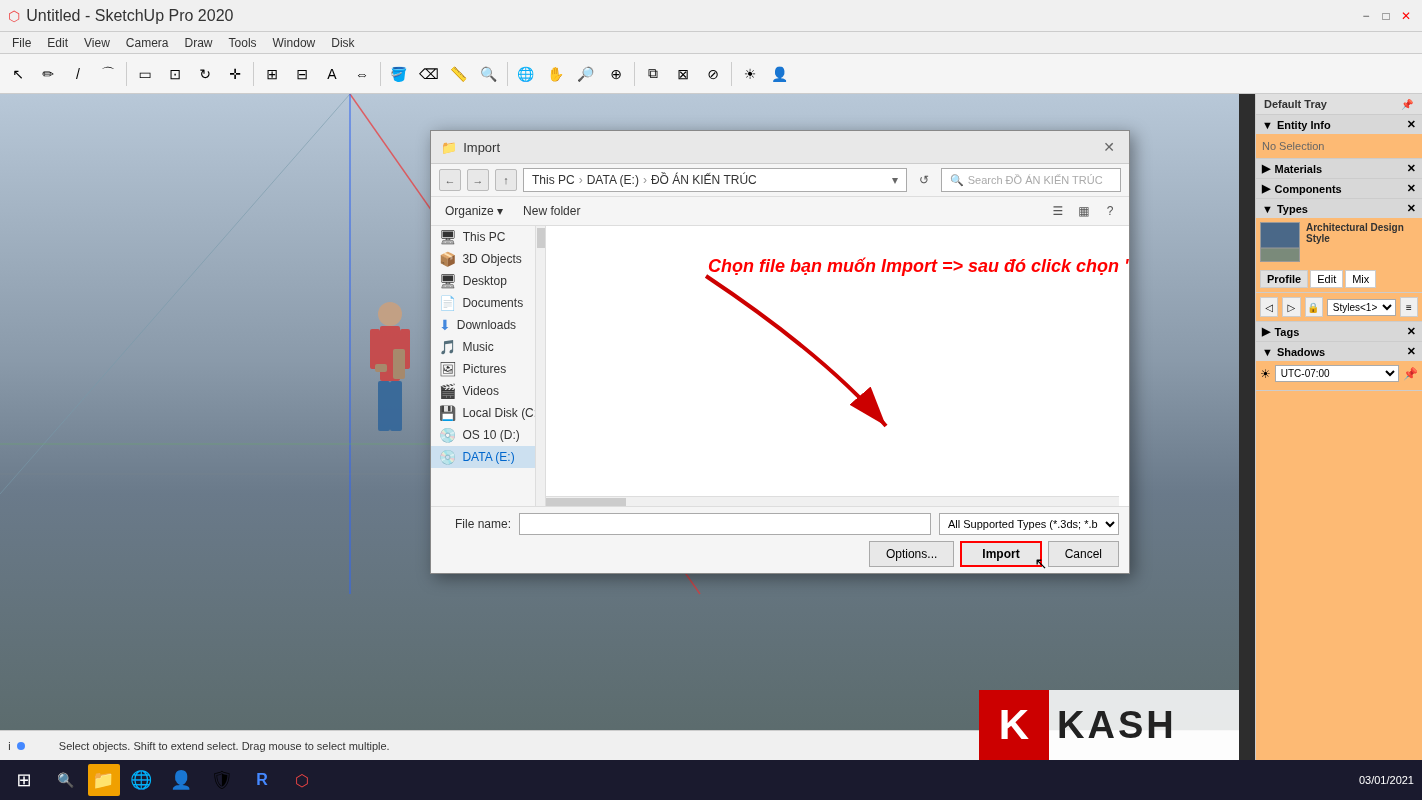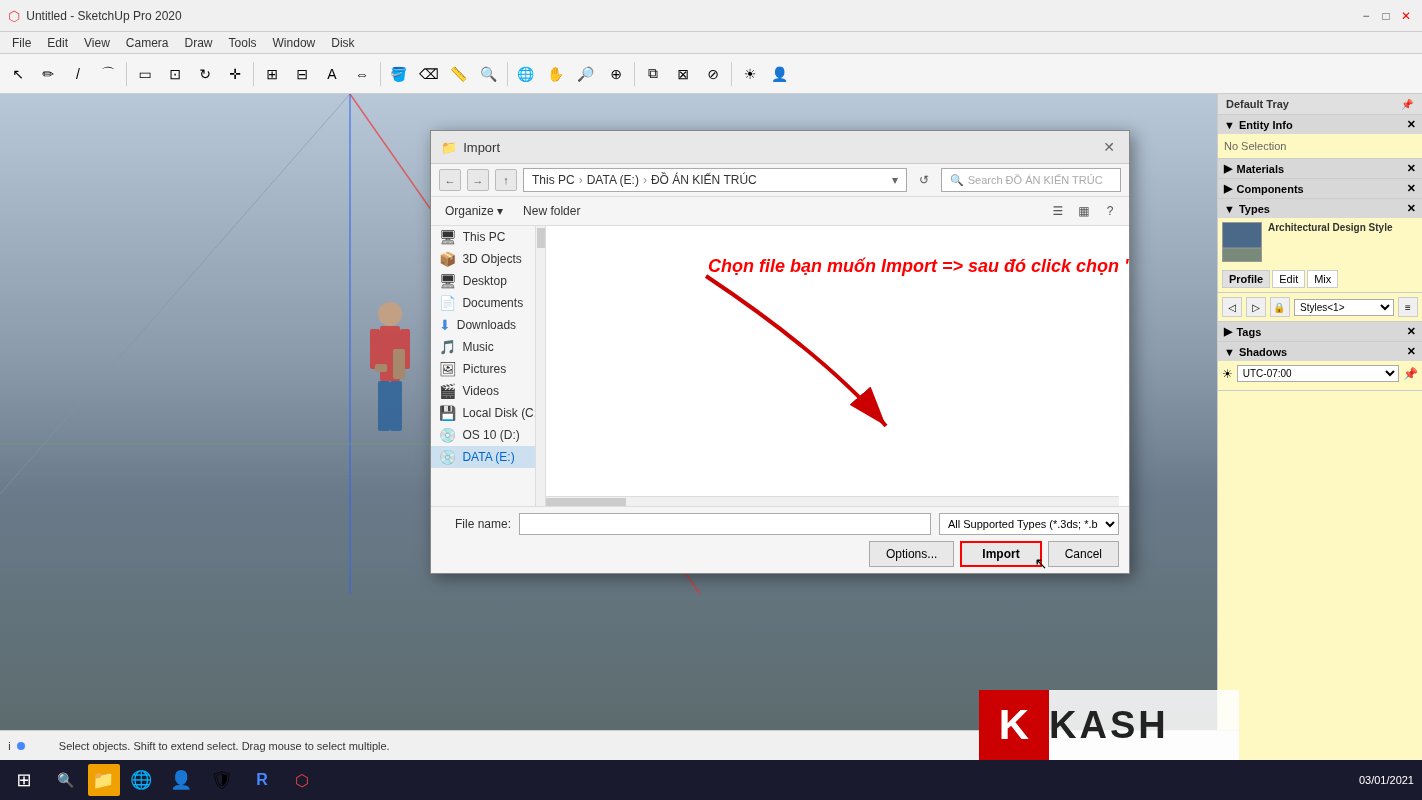--- a/index.html
+++ b/index.html
@@ -33,7 +33,7 @@
       gap: 6px;
     }
     #title-bar-title {
-      font-size: 12px;
+      font-size: 16px;
       color: #333;
     }
     #title-bar-controls {

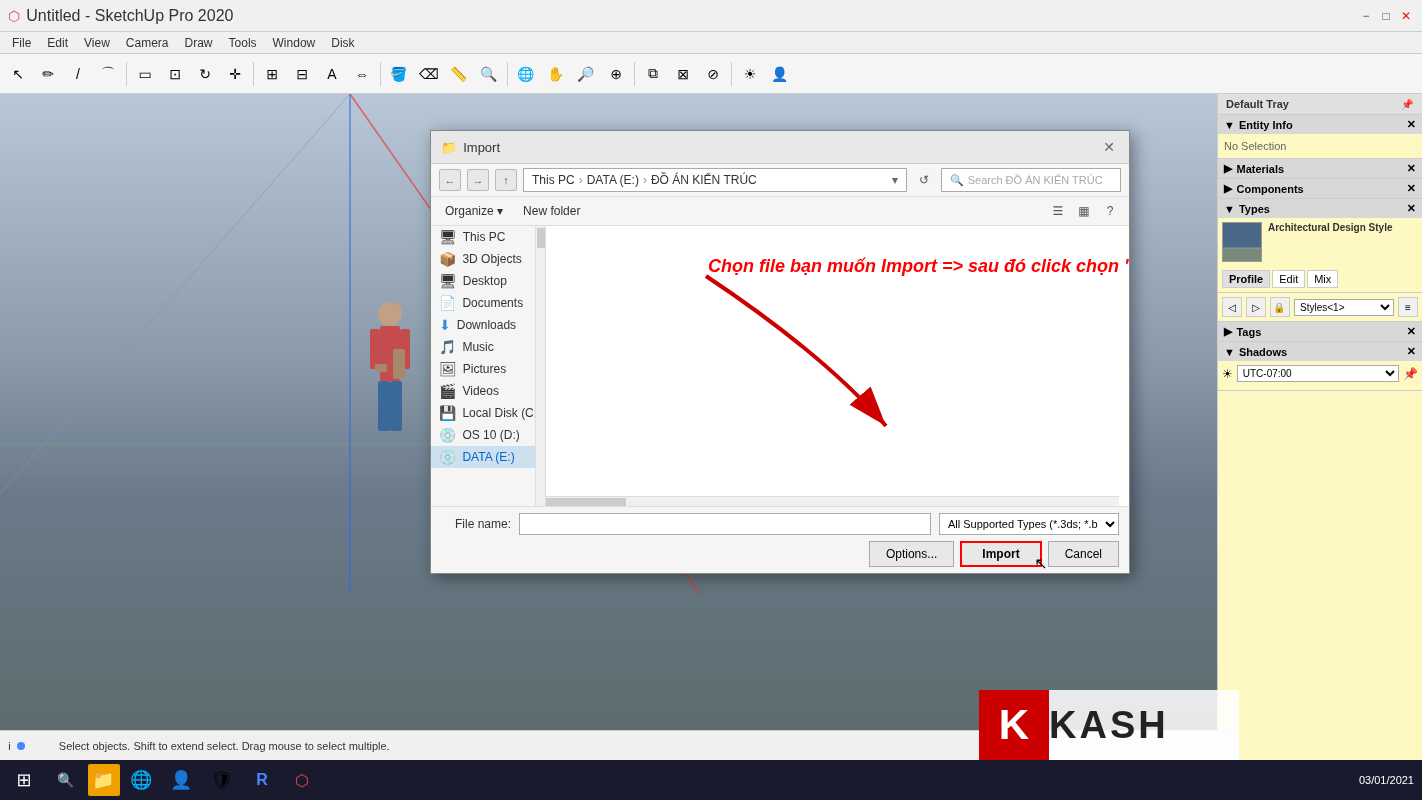--- a/index.html
+++ b/index.html
@@ -126,9 +126,9 @@
       position: absolute;
       top: 94px;
       right: 0;
-      width: 205px;
+      width: 167px;
       bottom: 40px;
-      background: #fef9c3;
+      background: #fdba74;
       border-left: 1px solid #ccc;
       overflow-y: auto;
     }

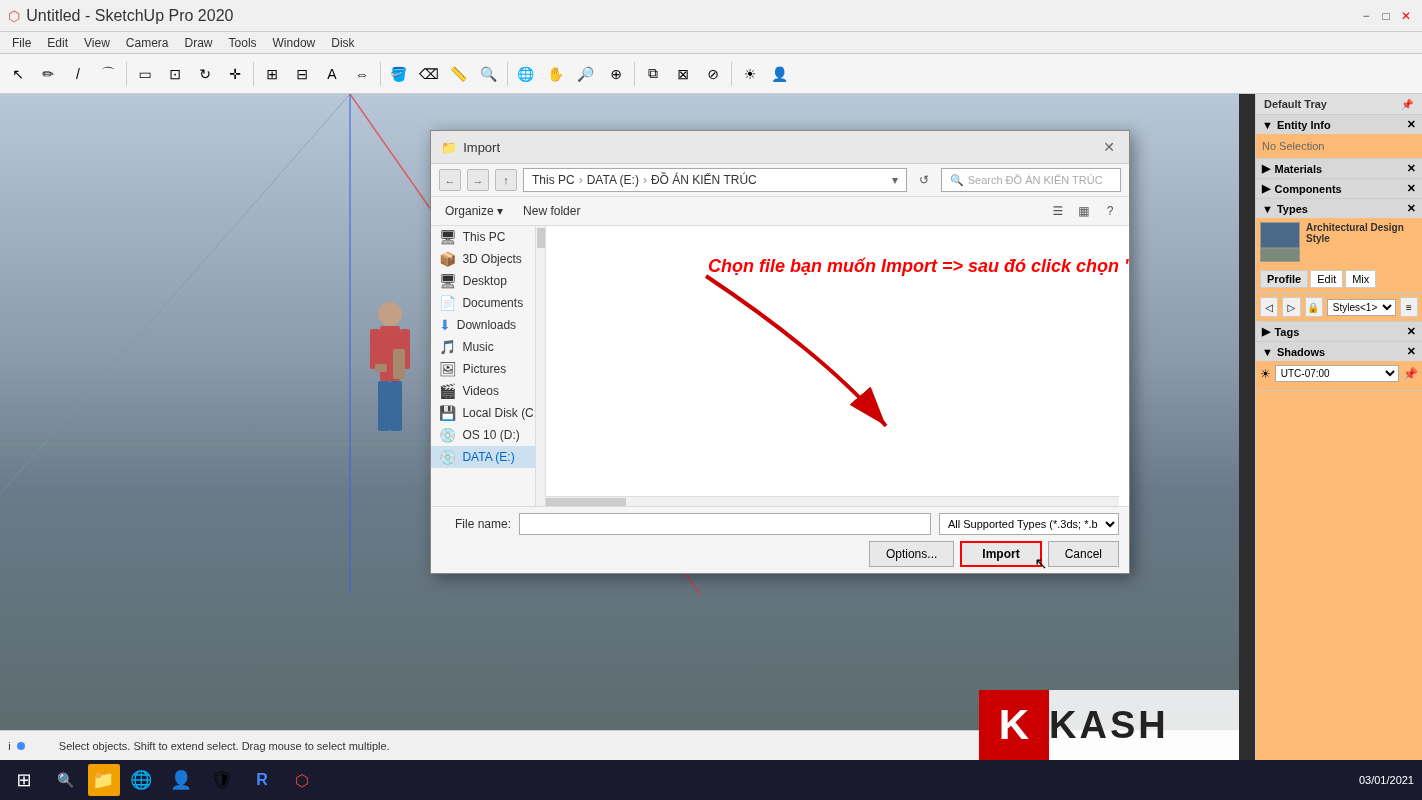--- a/index.html
+++ b/index.html
@@ -947,7 +947,7 @@
   <div class="watermark-k" style="width:70px;height:70px;background:#cc0000;display:flex;align-items:center;justify-content:center;font-size:42px;font-weight:bold;color:white;">
     <span>K</span>
   </div>
-  <div class="watermark-text" style="font-size:38px;font-weight:bold;color:#222;letter-spacing:3px;padding-left:0;">KASH</div>
+  <div class="watermark-text" style="font-size:38px;font-weight:bold;color:#222;letter-spacing:3px;padding-left:8px;">KASH</div>
 </div>
 
 <div id="taskbar" style="position:absolute;bottom:0;left:0;right:0;height:40px;background:#1a1a2e;display:flex;align-items:center;z-index:200;">

